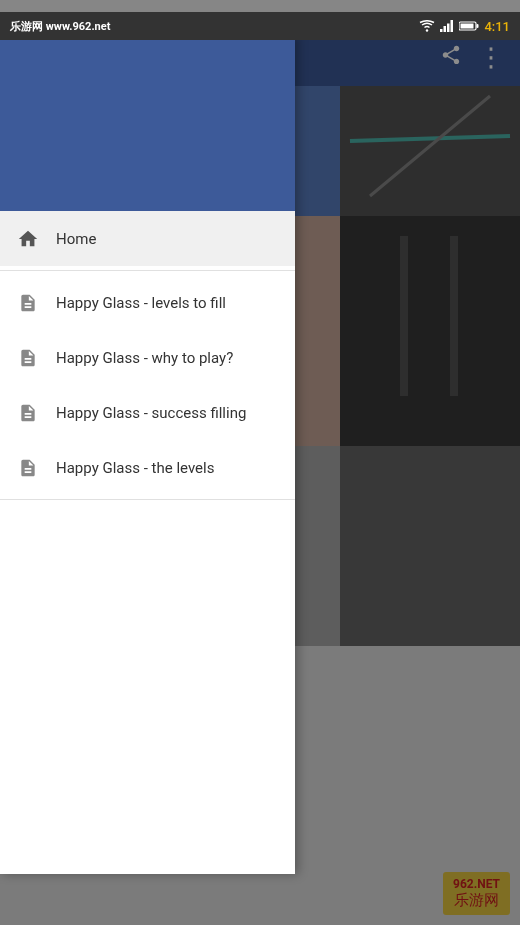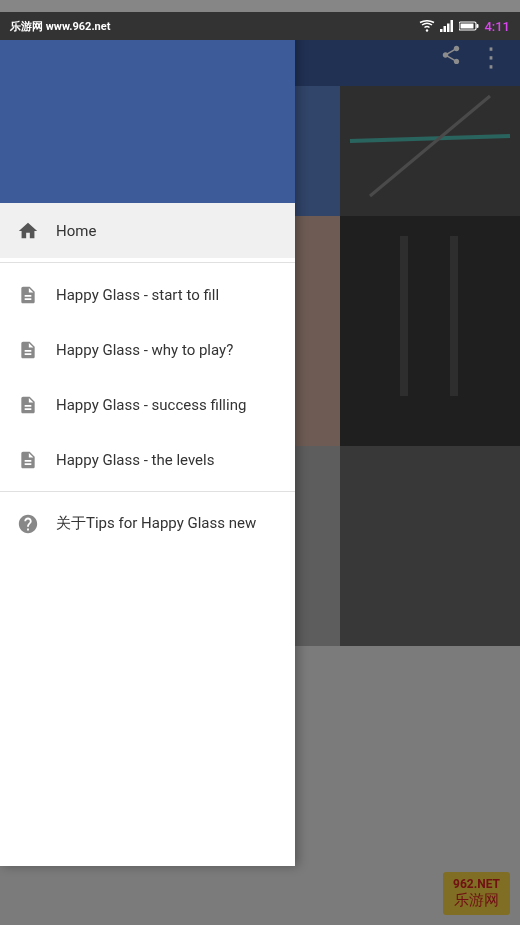--- a/index.html
+++ b/index.html
@@ -274,7 +274,7 @@
       <rect x="17.5" y="4" width="2" height="4" rx="1" fill="white"></rect>
       <rect x="1.5" y="3.5" width="13" height="5" fill="white"></rect>
     </svg>
-    <span style="color:#d946ef;font-size:13px;font-weight:500;">4:11</span>
+    <span style="color:#eab308;font-size:13px;font-weight:500;">4:11</span>
   </div>
 </div>
 

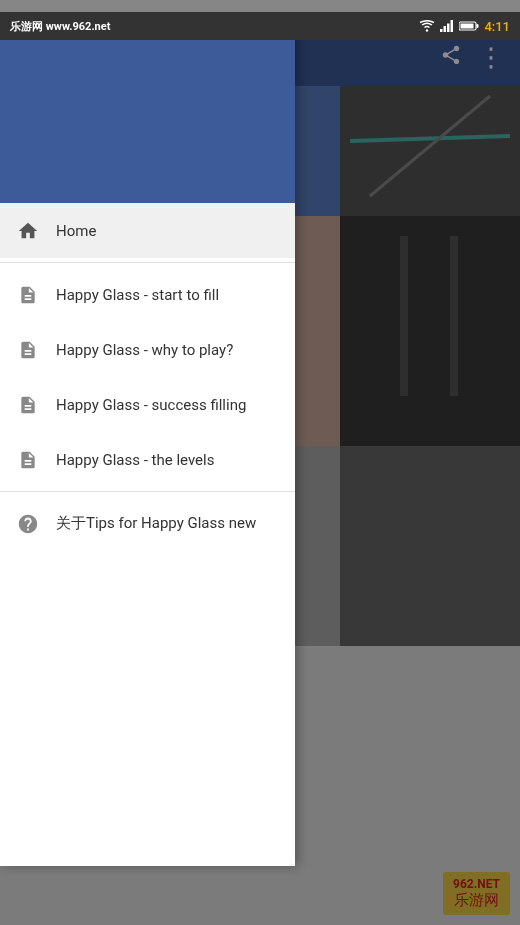--- a/index.html
+++ b/index.html
@@ -187,7 +187,7 @@
     
     .drawer {
       position: absolute;
-      top: 28px;
+      top: 36px;
       left: 0;
       width: 295px;
       height: 838px;

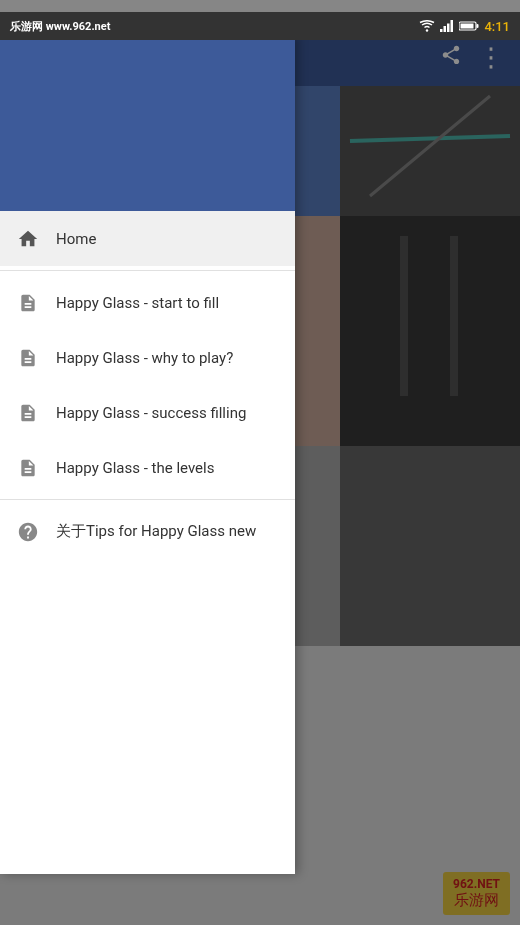--- a/index.html
+++ b/index.html
@@ -392,7 +392,7 @@
           <path d="M14 2H6c-1.1 0-2 .9-2 2v16c0 1.1.9 2 2 2h12c1.1 0 2-.9 2-2V8l-6-6zm2 16H8v-2h8v2zm0-4H8v-2h8v2zm-3-5V3.5L18.5 9H13z"></path>
         </svg>
       </span>
-      <span class="nav-label">Happy Glass - start to fill</span>
+      <span class="nav-label">Happy Glass - levels to fill</span>
     </div>
 
     <div class="nav-item">

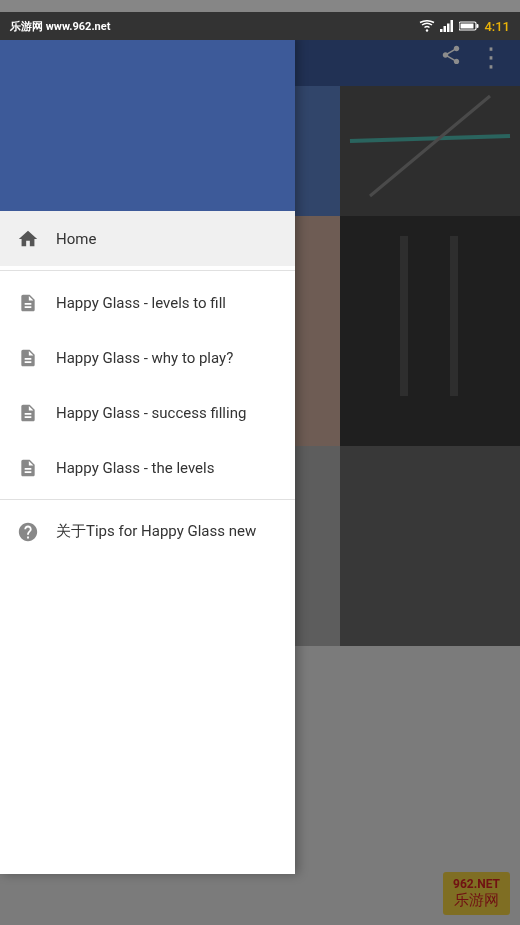--- a/index.html
+++ b/index.html
@@ -424,14 +424,6 @@
 
     <div class="divider"></div>
 
-    <div class="nav-item">
-      <span class="nav-icon">
-        <svg width="22" height="22" viewBox="0 0 24 24" fill="#888">
-          <path d="M12 2C6.48 2 2 6.48 2 12s4.48 10 10 10 10-4.48 10-10S17.52 2 12 2zm1 17h-2v-2h2v2zm2.07-7.75l-.9.92C13.45 12.9 13 13.5 13 15h-2v-.5c0-1.1.45-2.1 1.17-2.83l1.24-1.26c.37-.36.59-.86.59-1.41 0-1.1-.9-2-2-2s-2 .9-2 2H8c0-2.21 1.79-4 4-4s4 1.79 4 4c0 .88-.36 1.68-.93 2.25z"></path>
-        </svg>
-      </span>
-      <span class="nav-label">关于Tips for Happy Glass new</span>
-    </div>
 
   </div>
 </div>

